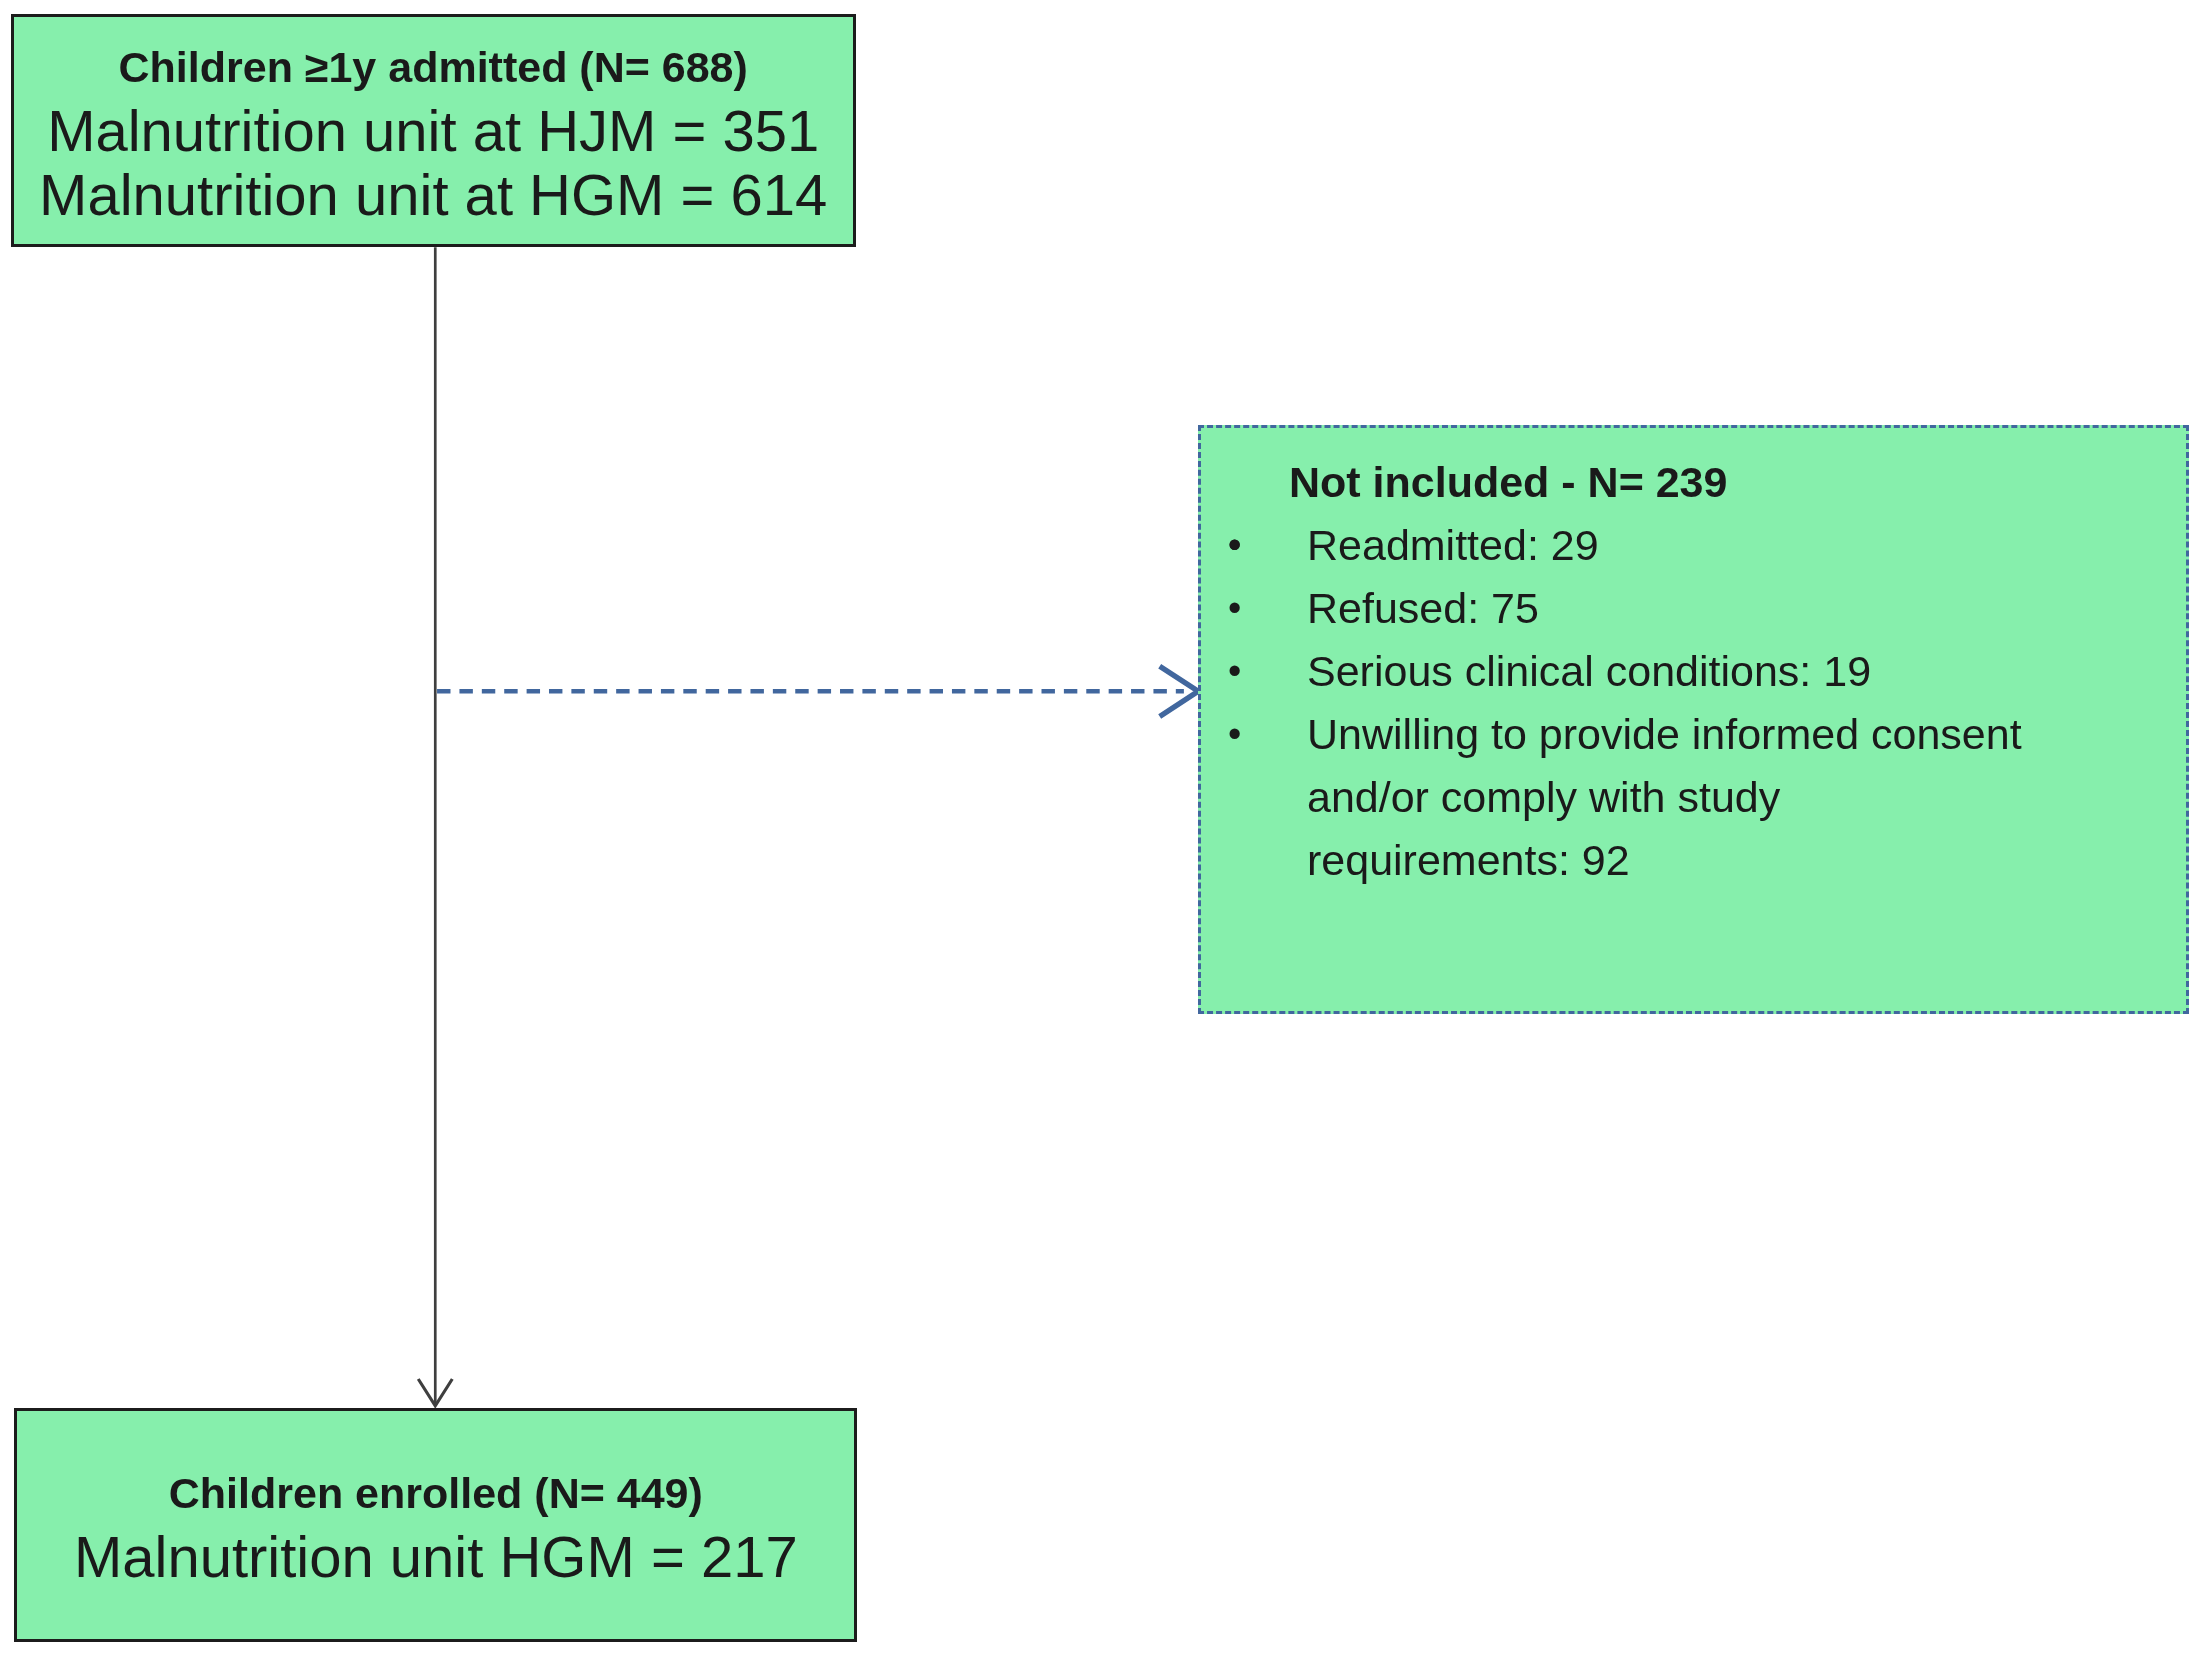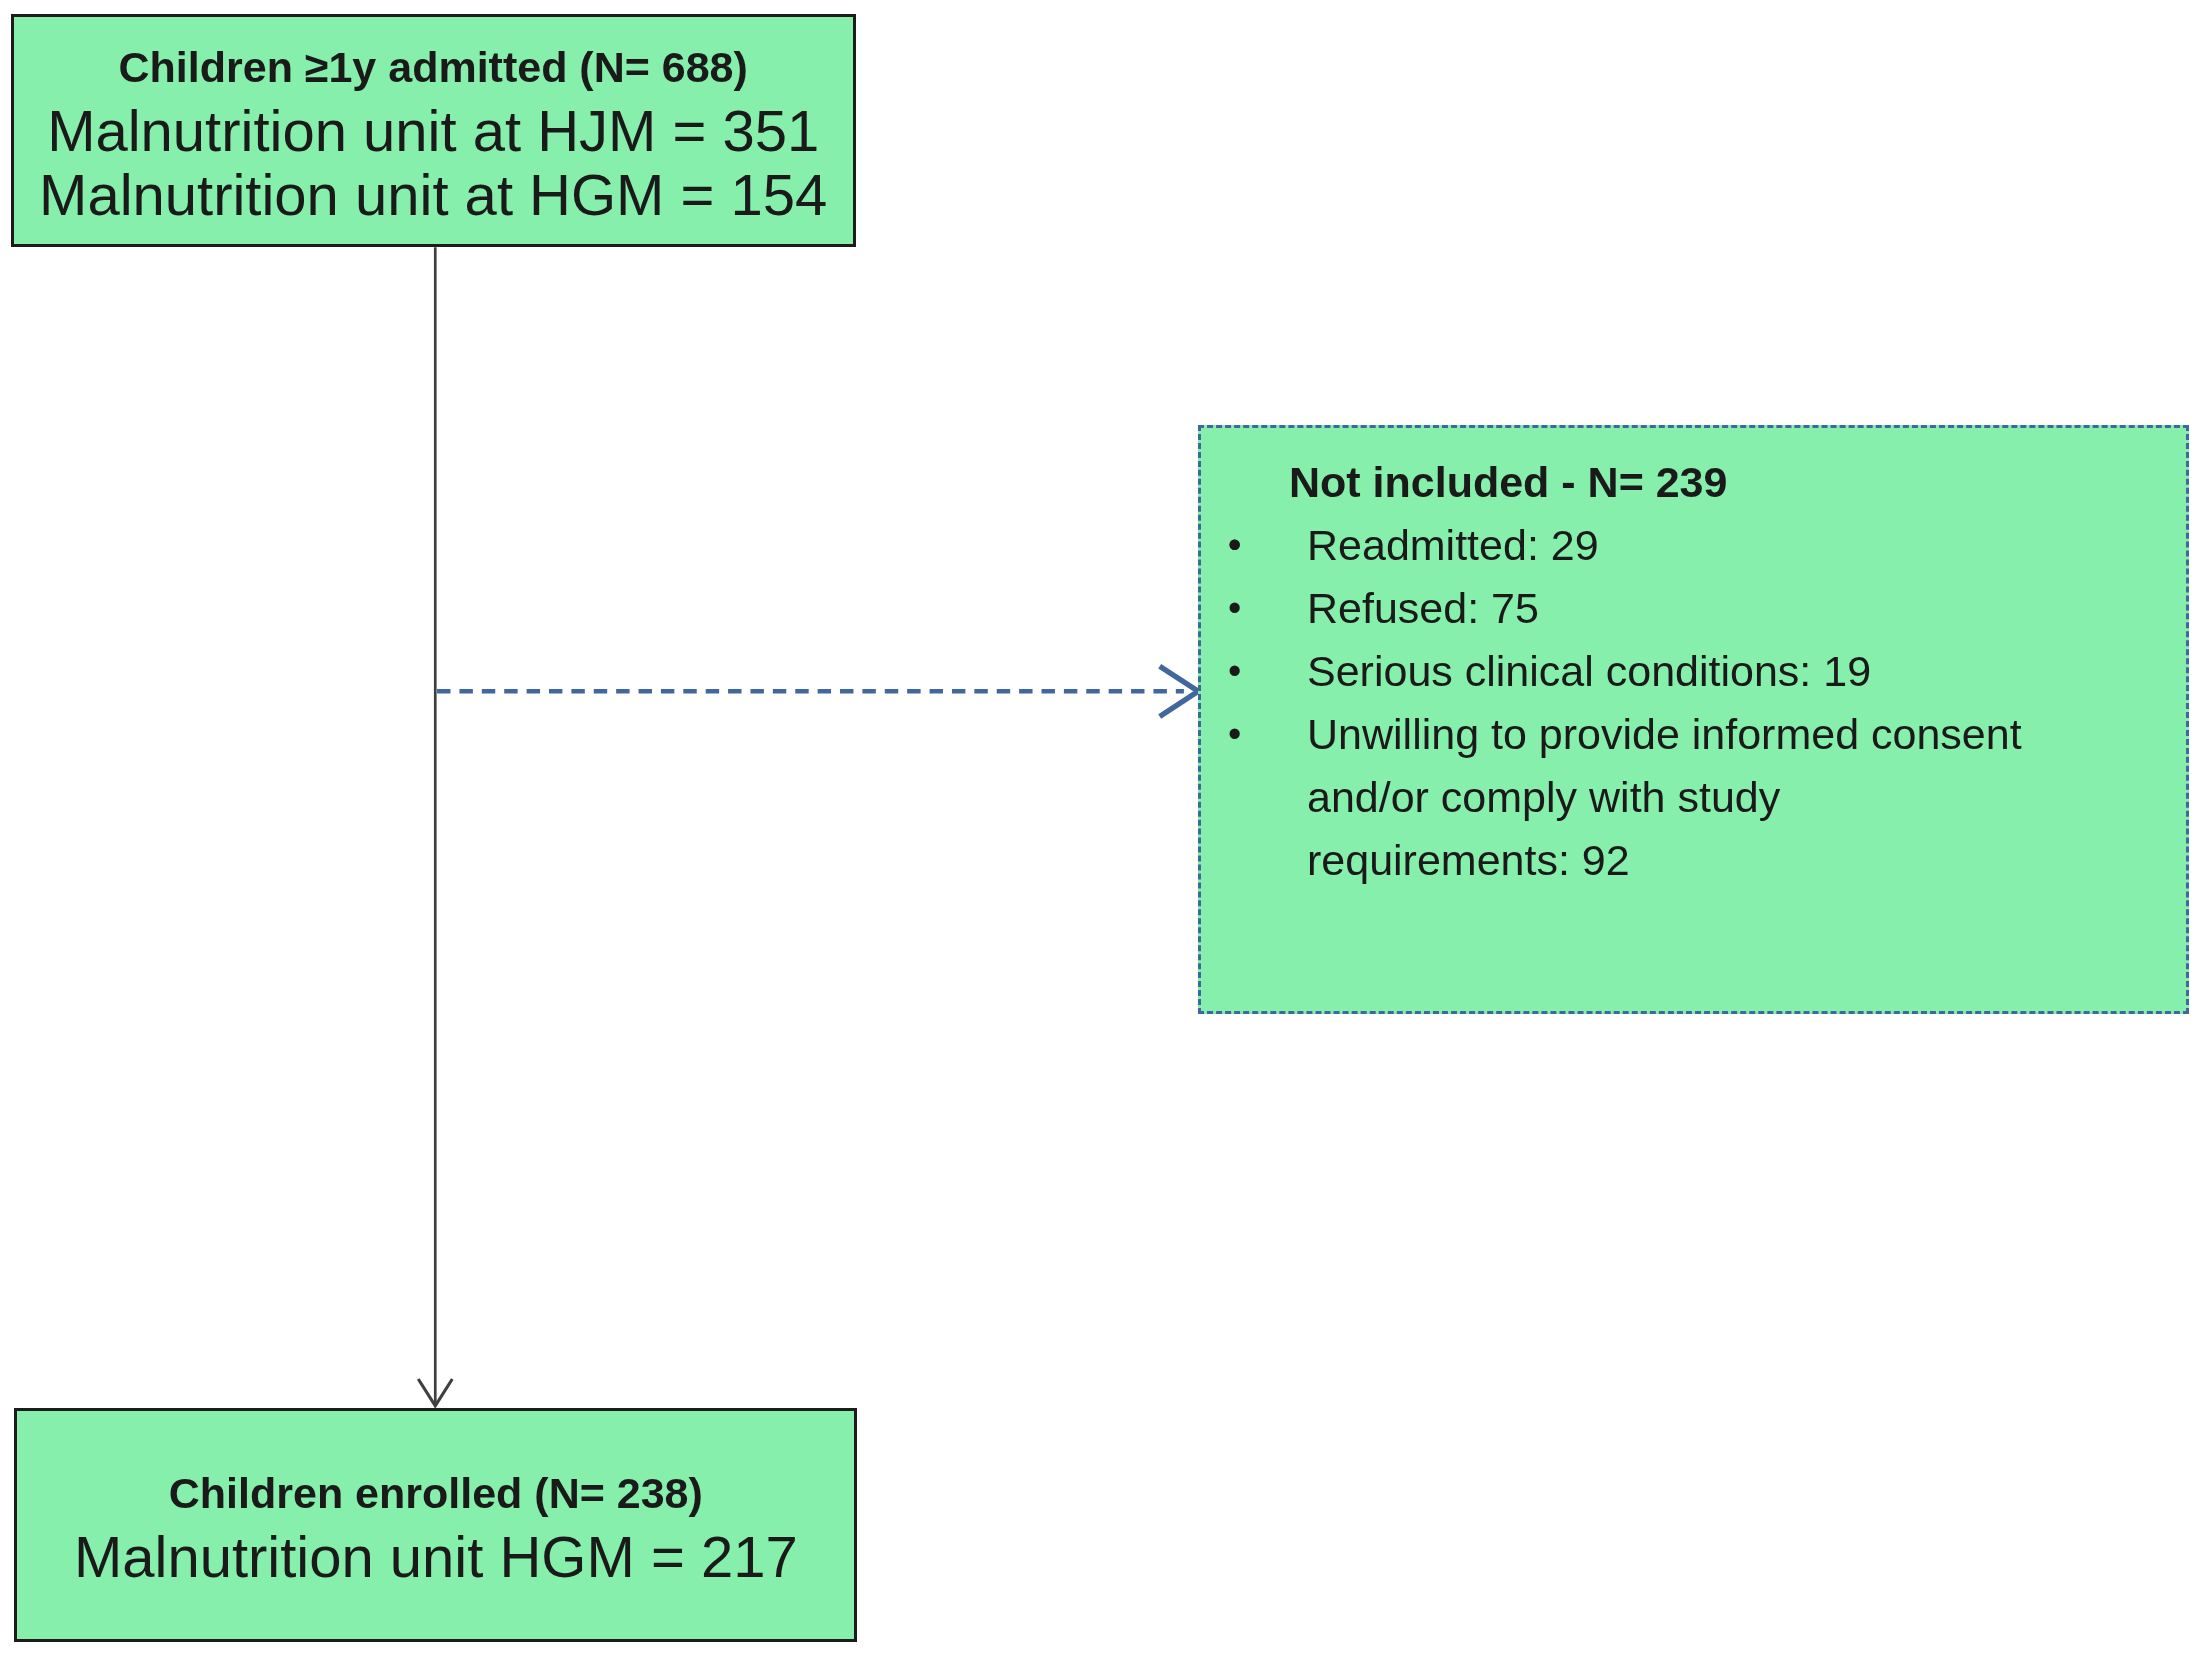--- a/index.html
+++ b/index.html
@@ -60,7 +60,7 @@
 <div id="top-box" class="box">
   <div class="box-title">Children ≥1y admitted (N= 688)</div>
   <div class="box-line">Malnutrition unit at HJM = 351</div>
-  <div class="box-line">Malnutrition unit at HGM = 154</div>
+  <div class="box-line">Malnutrition unit at HGM = 614</div>
 </div>
 
 <svg id="connectors" viewBox="0 0 2460 1856" width="2203" height="1662">

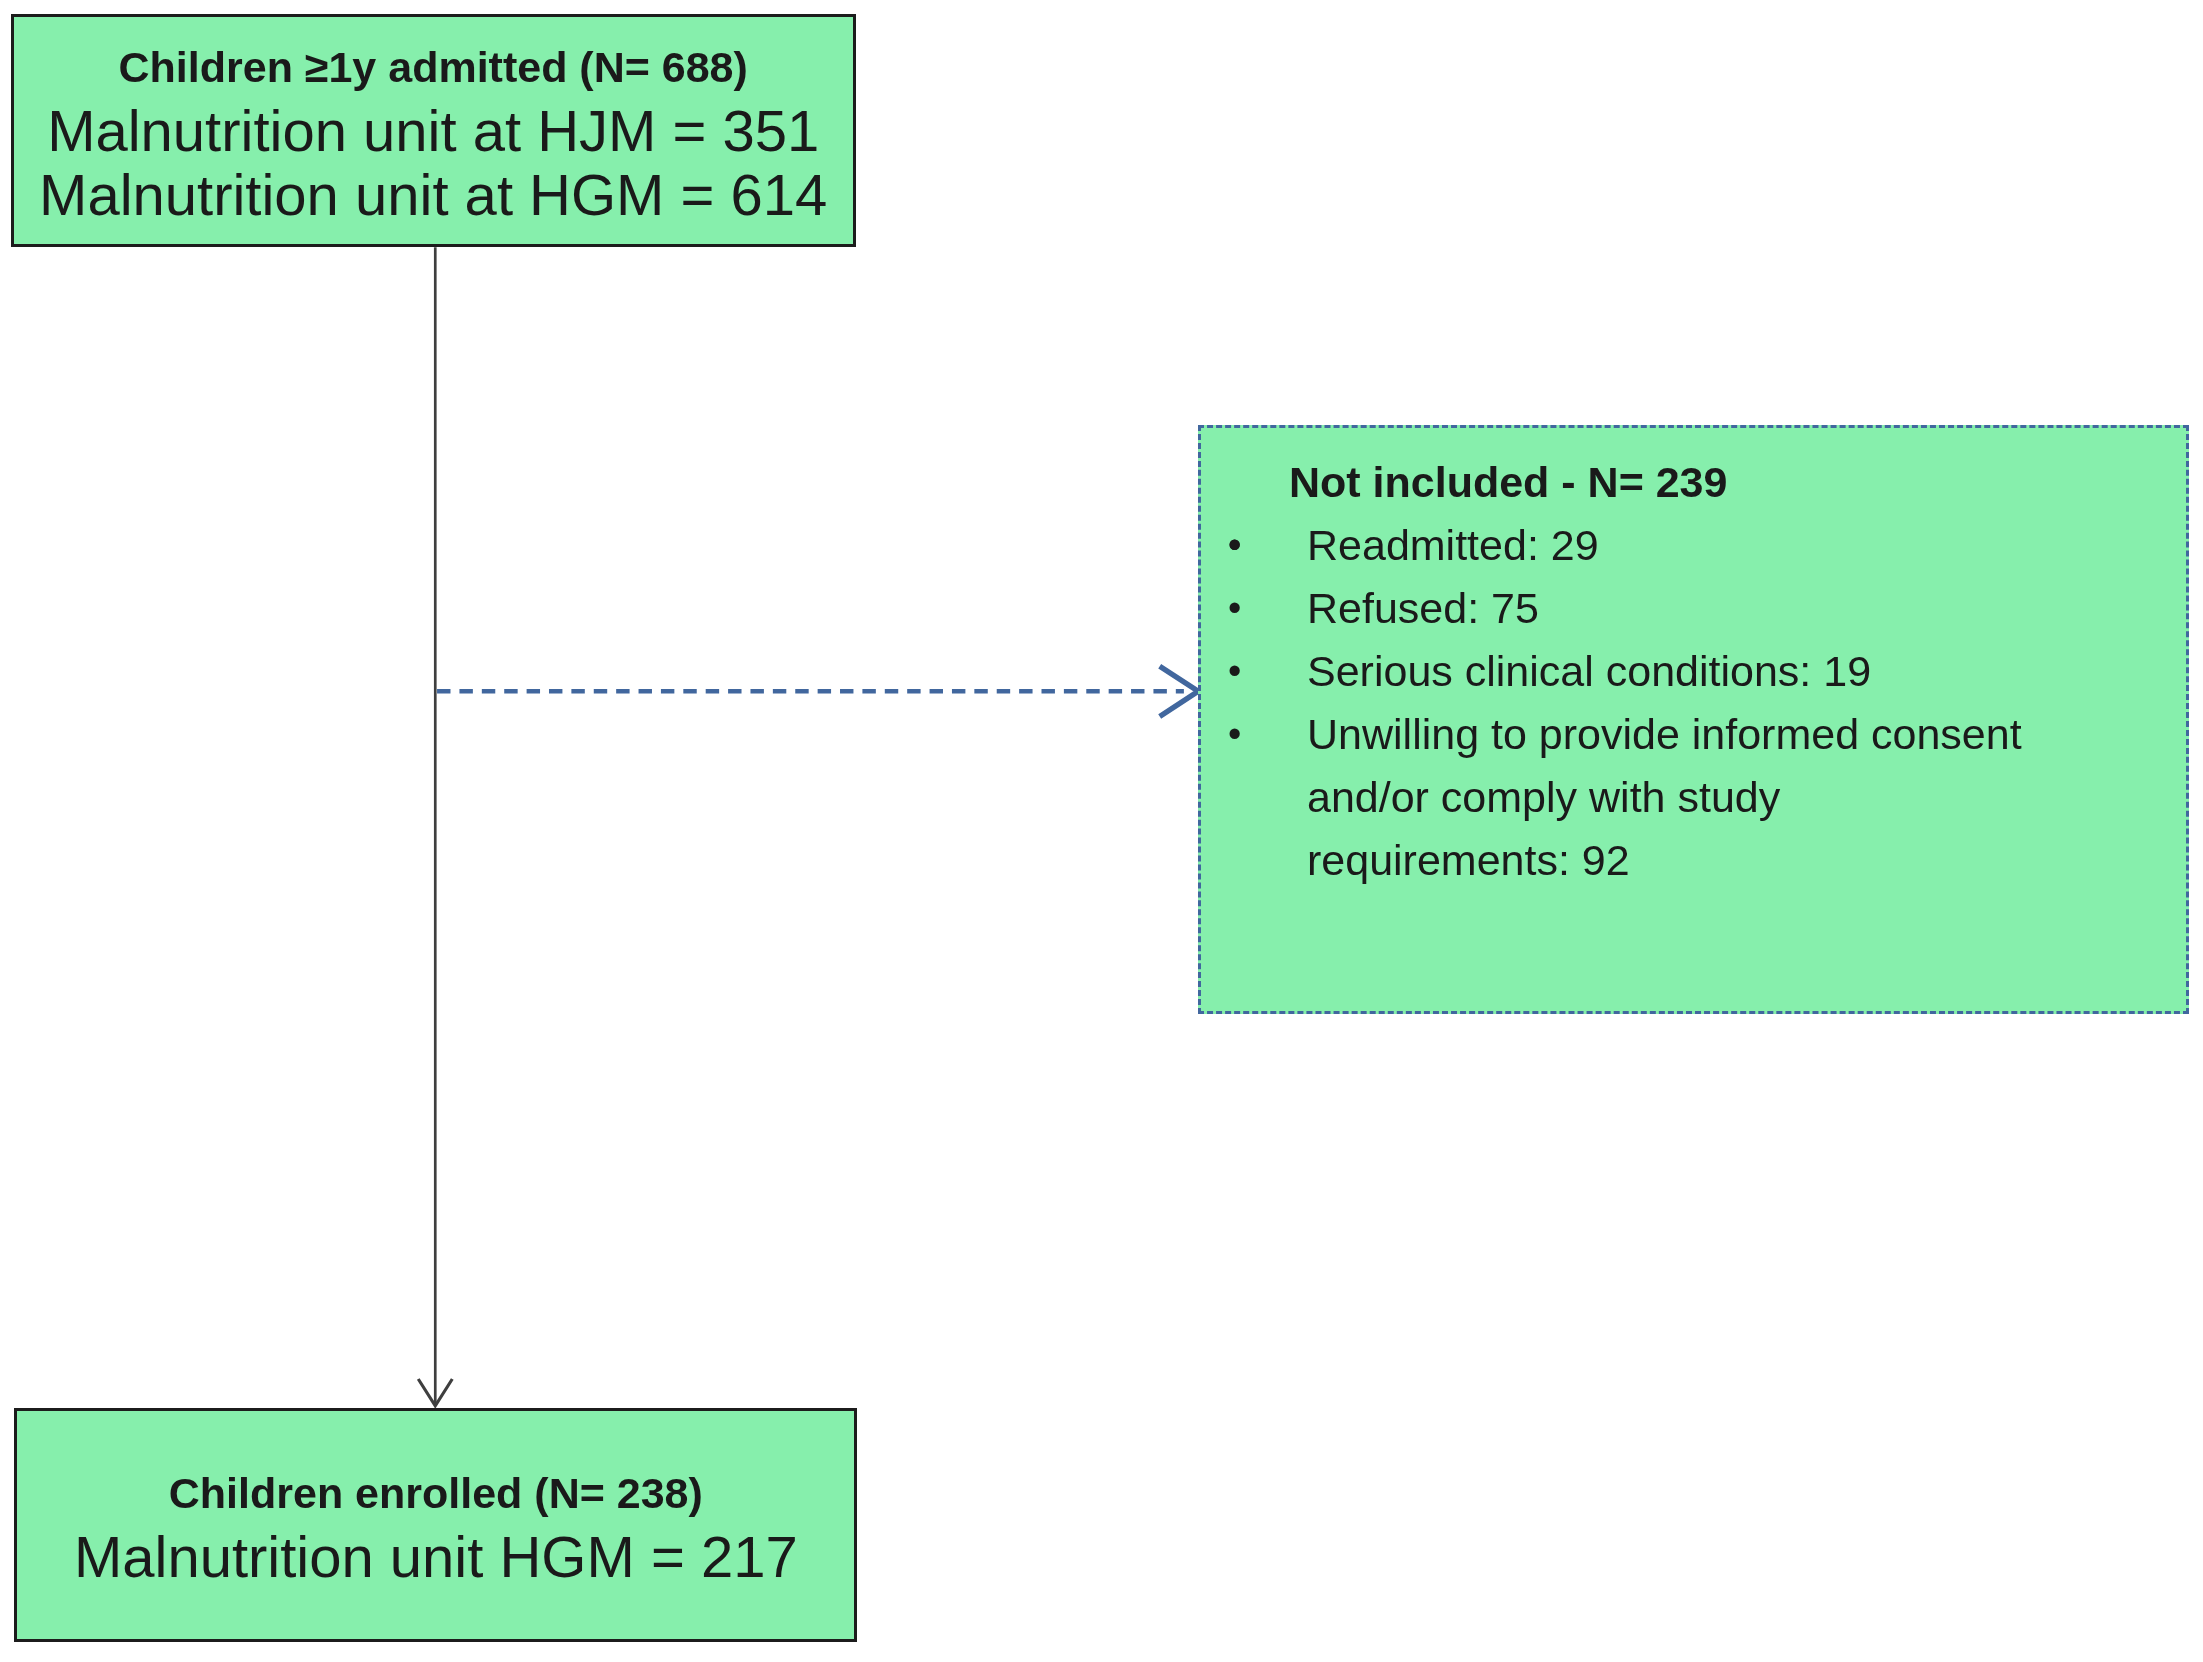--- a/index.html
+++ b/index.html
@@ -98,7 +98,7 @@
 </div>
 
 <div id="bottom-box" class="box">
-  <div class="box-title">Children enrolled (N= 238)</div>
+  <div class="box-title">Children enrolled (N= 449)</div>
   <div class="box-line">Malnutrition unit HGM = 217</div>
 </div>
 

